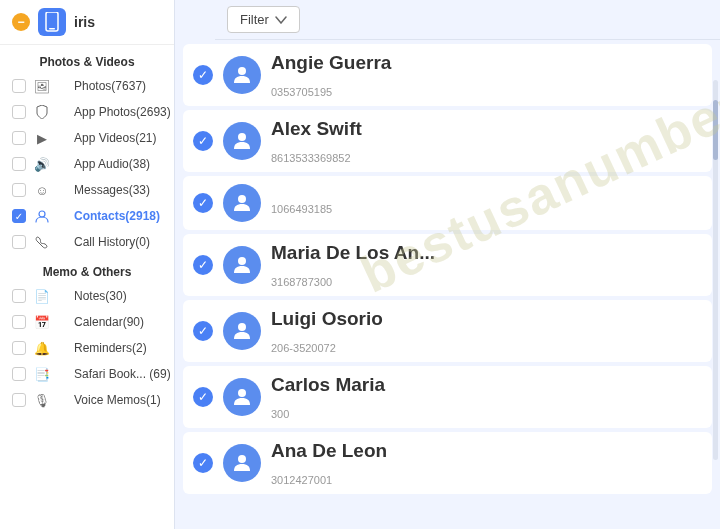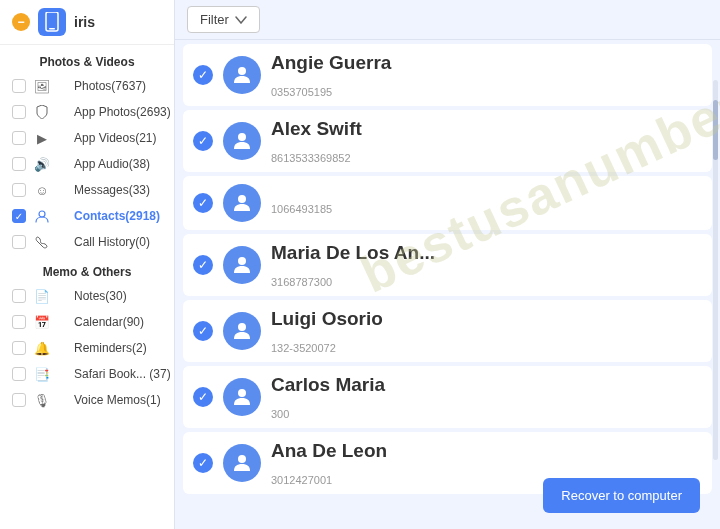--- a/index.html
+++ b/index.html
@@ -148,6 +148,7 @@
       padding: 6px 12px;
       background: #f0f4ff;
       border-bottom: 1px solid #dde3f0;
+      margin-left: 40px;
     }
 
     .filter-btn {

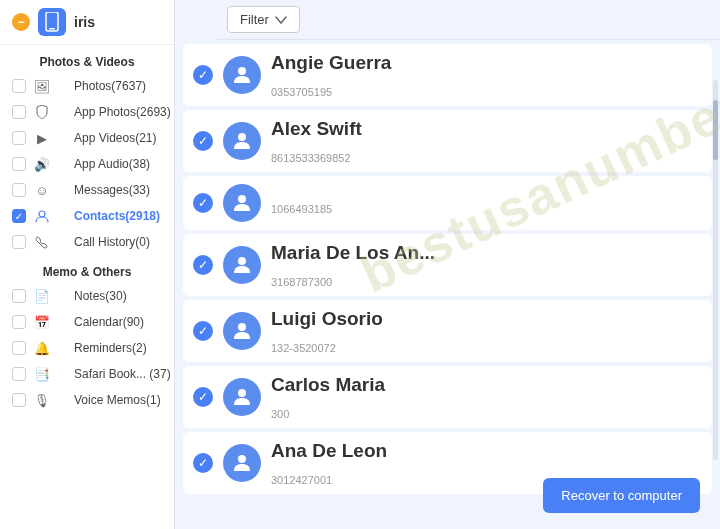--- a/index.html
+++ b/index.html
@@ -437,7 +437,7 @@
           </div>
           <div class="contact-info">
             <div class="contact-name">Luigi Osorio</div>
-            <div class="contact-phone">132-3520072</div>
+            <div class="contact-phone">206-3520072</div>
           </div>
         </div>
 

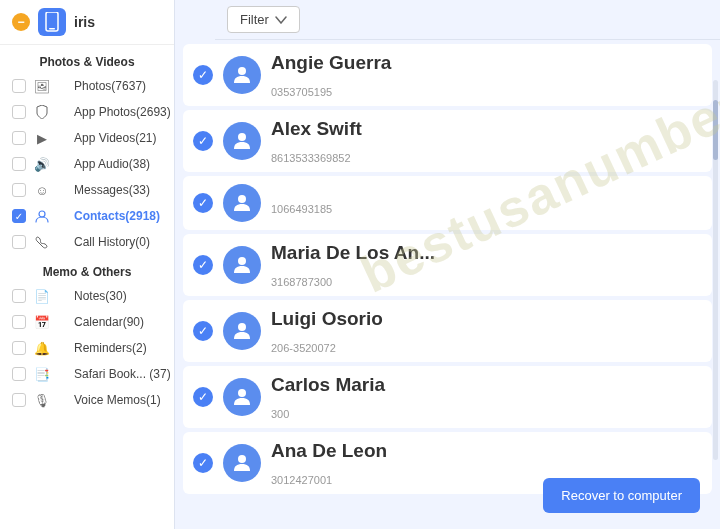--- a/index.html
+++ b/index.html
@@ -349,7 +349,7 @@
     <div class="sidebar-item">
       <div class="sidebar-checkbox"></div>
       <div class="sidebar-icon">📑</div>
-      <span class="sidebar-label">Safari Book... (37)</span>
+      <span class="sidebar-label">Safari Book... (69)</span>
     </div>
     <div class="sidebar-item">
       <div class="sidebar-checkbox"></div>

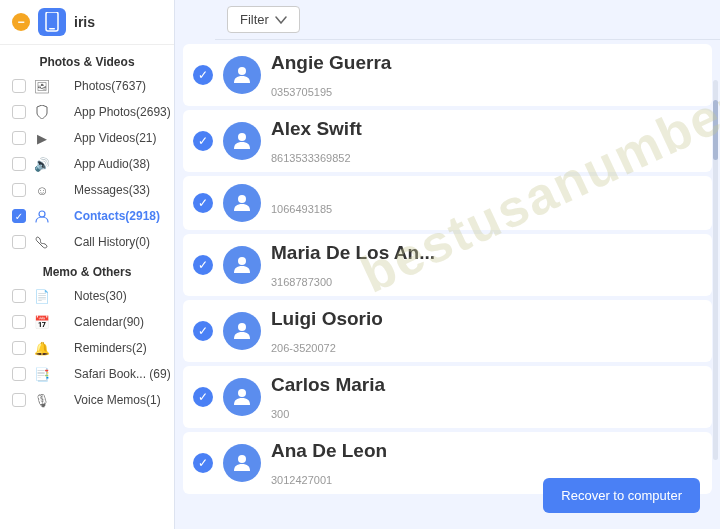--- a/index.html
+++ b/index.html
@@ -478,7 +478,6 @@
         <div style="width:5px;height:60px;background:#aab8d4;border-radius:3px;margin-top:20px;"></div>
       </div>
 
-      <button class="recover-btn">Recover to computer</button>
     </div>
   </div>
 </div>

